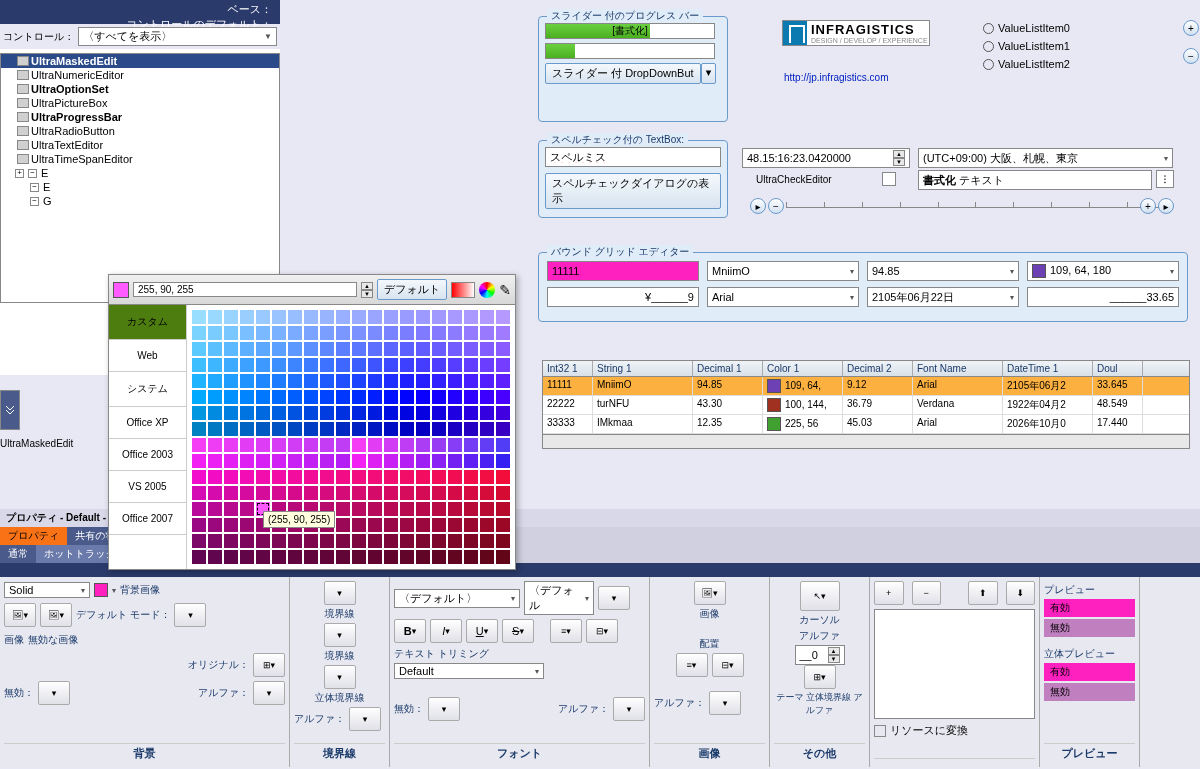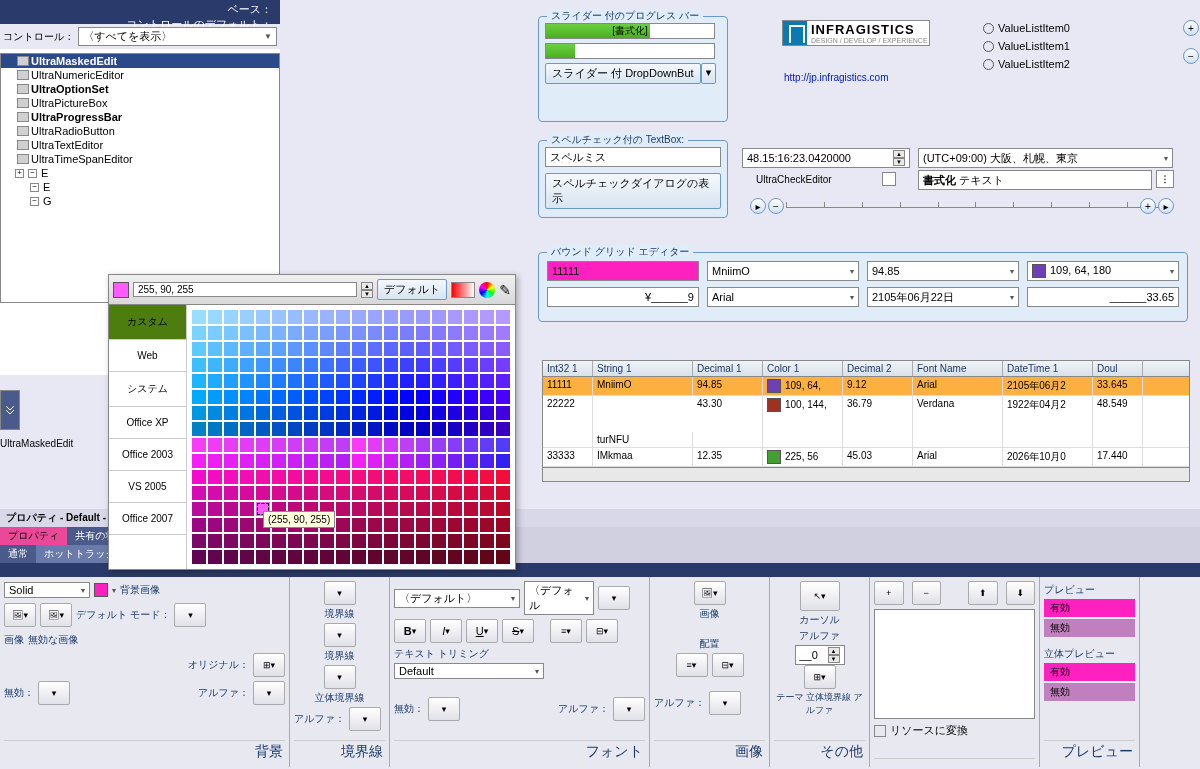--- a/index.html
+++ b/index.html
@@ -311,7 +311,7 @@
       </div>
       <div class="dt-row">
         <div class="dt-c" style="width: 50px;">22222</div>
-        <div class="dt-c" style="width: 100px; margin-top: 36px;">turNFU</div>
+        <div class="dt-c" style="width: 100px;">turNFU</div>
         <div class="dt-c" style="width: 70px;">43.30</div>
         <div class="dt-c" style="width: 80px;"><span class="color-sw" style="background:#a03020"></span>100, 144,</div>
         <div class="dt-c" style="width: 70px;">36.79</div>

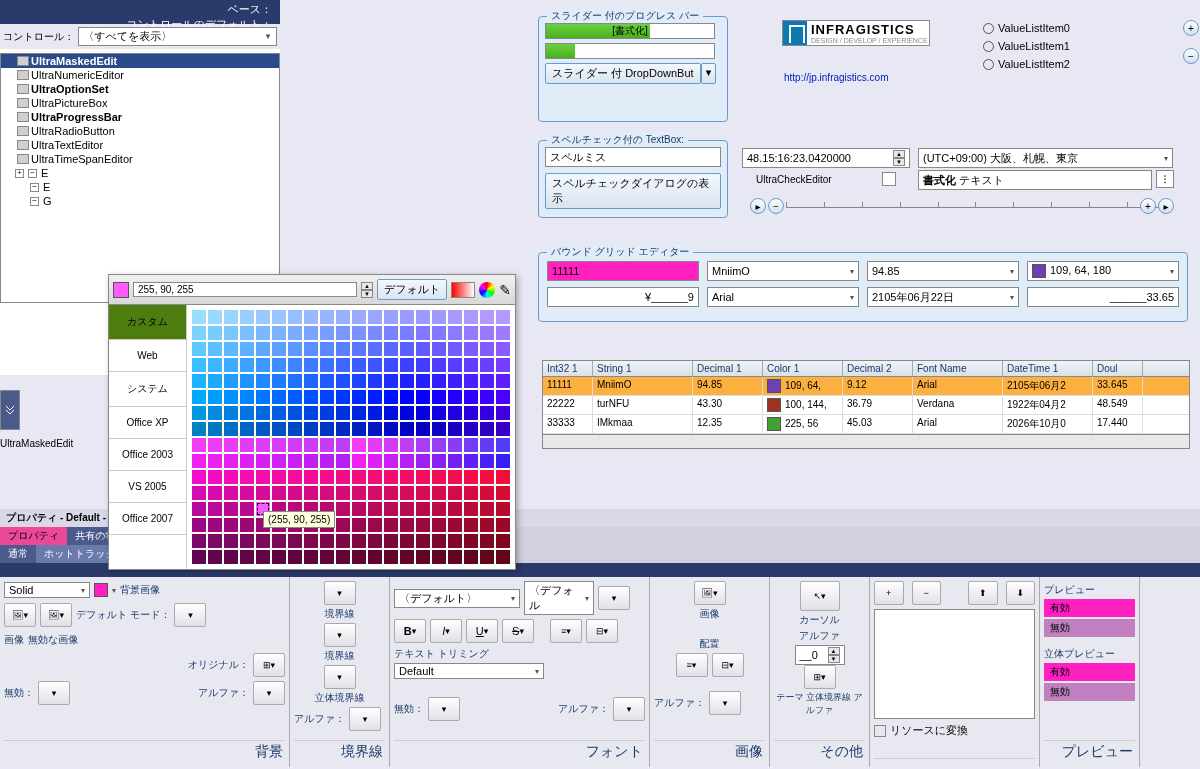--- a/index.html
+++ b/index.html
@@ -719,7 +719,7 @@
 <div class="prop-panel">
   <div class="prop-title">プロパティ - Default -</div>
   <div class="prop-tabs">
-    <div class="prop-tab" style="background:#ec4899">プロパティ</div>
+    <div class="prop-tab" style="background:#f97316">プロパティ</div>
     <div class="prop-tab active">共有の状</div>
   </div>
   <div class="prop-subtabs">

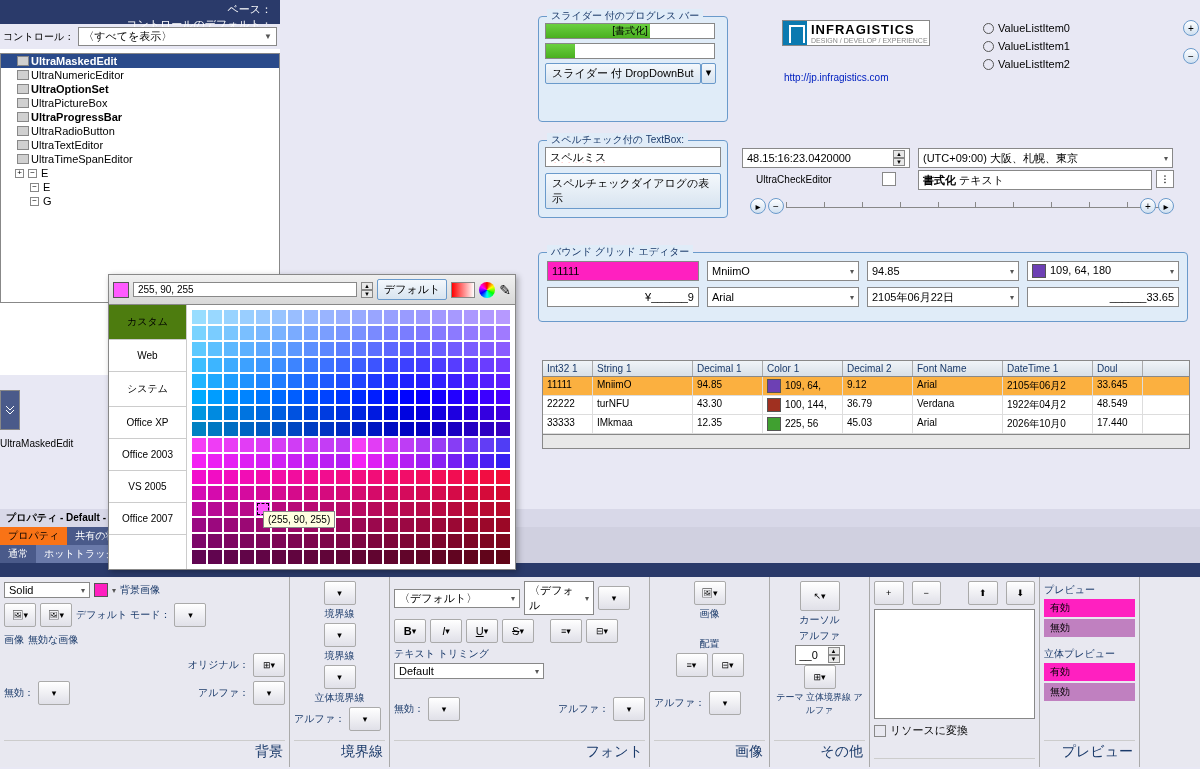--- a/index.html
+++ b/index.html
@@ -106,7 +106,7 @@
 .prop-sections { display: flex; height: 190px; background: #e8e8f0; }
 .prop-section { border-right: 1px solid #aaa; padding: 4px; position: relative; display: flex; flex-direction: column; }
 .ps-body { flex: 1; }
-.ps-foot { text-align: right; padding: 2px; color: #1a3a6a; font-weight: normal; font-size: 14px; border-top: 1px solid #ccc; }
+.ps-foot { text-align: center; padding: 2px; color: #1a3a6a; font-weight: bold; font-size: 11px; border-top: 1px solid #ccc; }
 .ps-row { display: flex; align-items: center; gap: 4px; margin-bottom: 4px; font-size: 10px; }
 .ps-label { color: #1a3a6a; font-size: 10px; margin: 2px 0; }
 .mini-btn { width: 32px; height: 24px; border: 1px solid #aaa; background: linear-gradient(#fff,#e0e0e8); border-radius: 2px; cursor: pointer; display: inline-flex; align-items: center; justify-content: center; font-size: 9px; }

